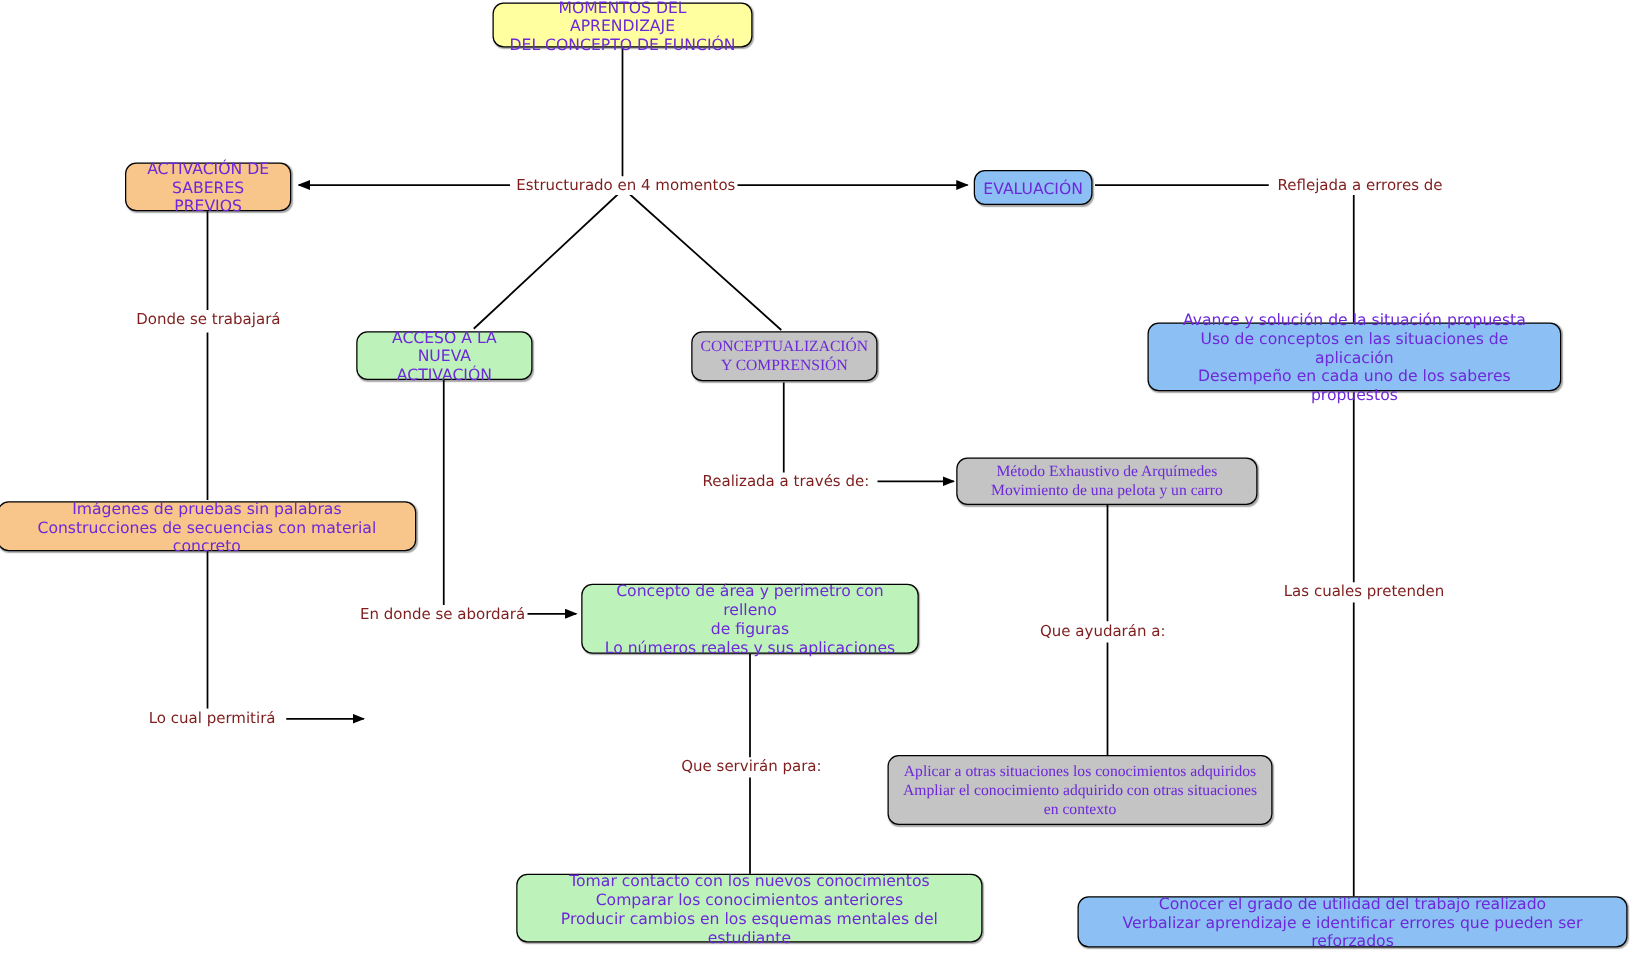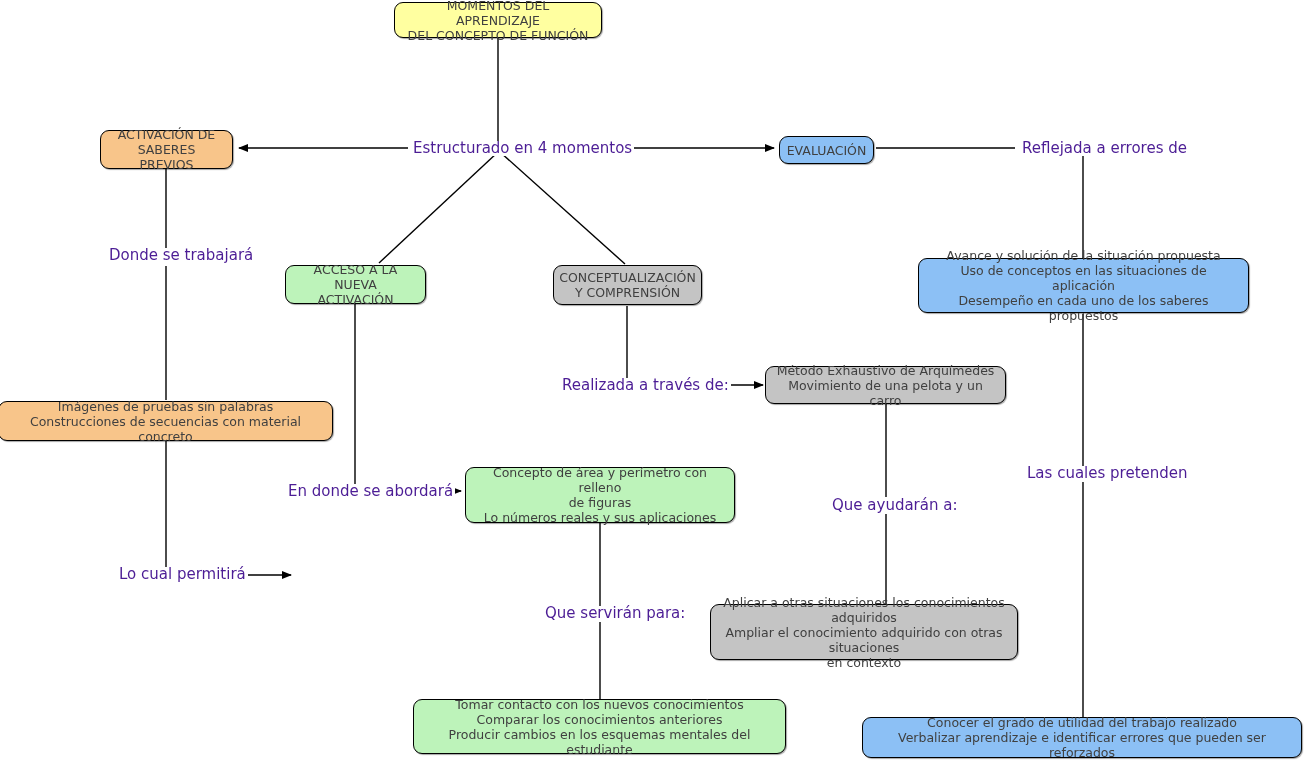--- a/index.html
+++ b/index.html
@@ -36,7 +36,7 @@
     text-align: center;
     font-size: 12.5px;
     line-height: 15px;
-    color: #404040;
+    color: #6d28d9;
     padding: 3px 8px;
     white-space: pre-line;
     box-shadow: 1px 1px 1px rgba(0,0,0,0.35);

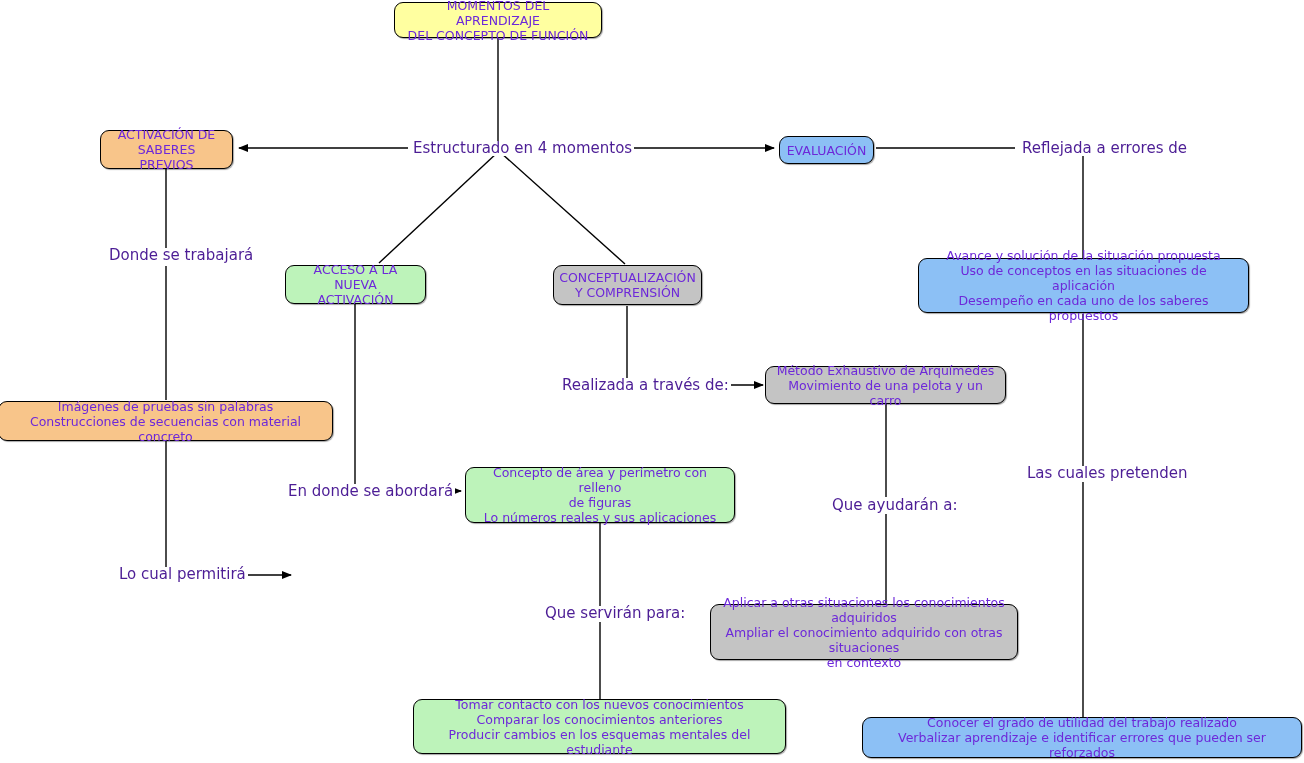--- a/index.html
+++ b/index.html
@@ -48,9 +48,9 @@
   .node.blue    { background: #8cc0f5; }
   .linklabel {
     position: absolute;
-    font-size: 15px;
+    font-size: 12px;
     line-height: 15px;
-    color: #4c1d95;
+    color: #7f1d1d;
     white-space: nowrap;
     background: #ffffff;
     padding: 0 2px;

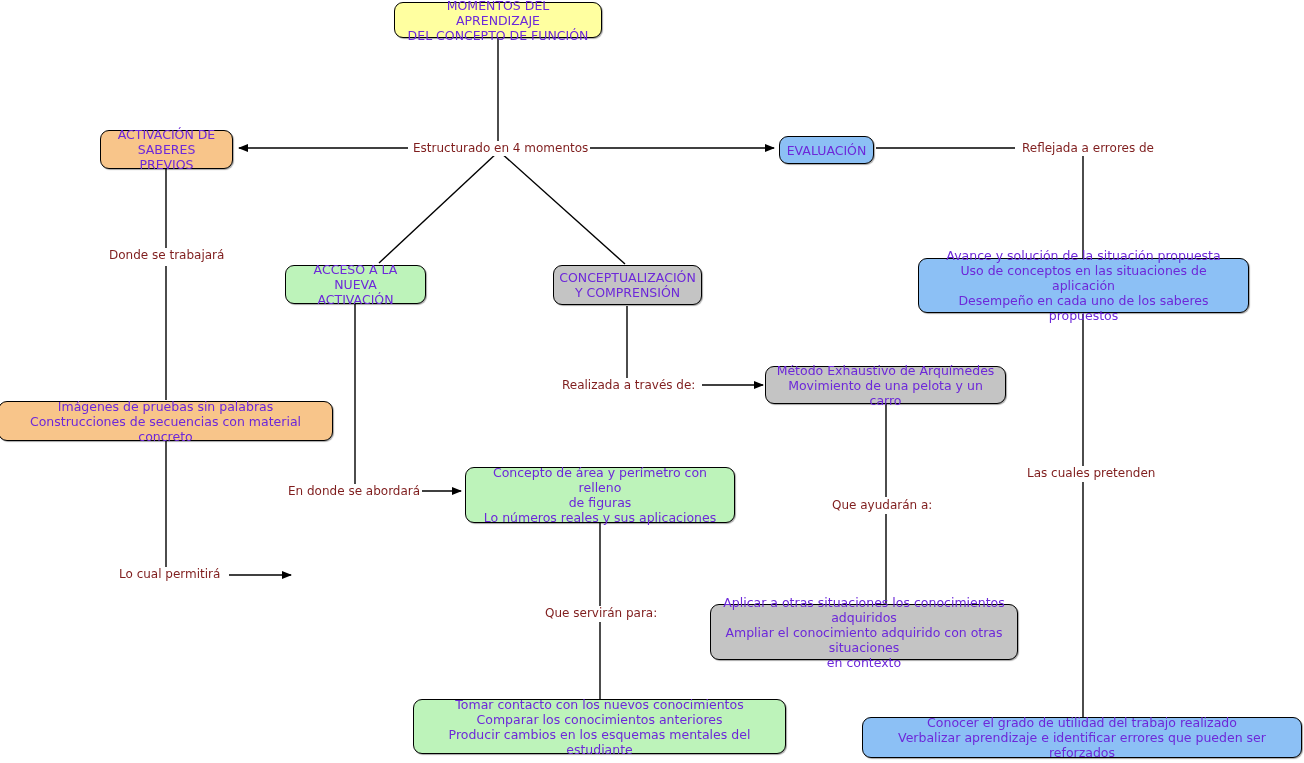--- a/index.html
+++ b/index.html
@@ -44,7 +44,7 @@
   .node.yellow  { background: #ffffa0; }
   .node.orange  { background: #f8c58a; }
   .node.green   { background: #bdf3ba; }
-  .node.gray    { background: #c4c4c4; }
+  .node.gray    { background: #c4c4c4; font-family: Liberation Serif, serif; }
   .node.blue    { background: #8cc0f5; }
   .linklabel {
     position: absolute;

